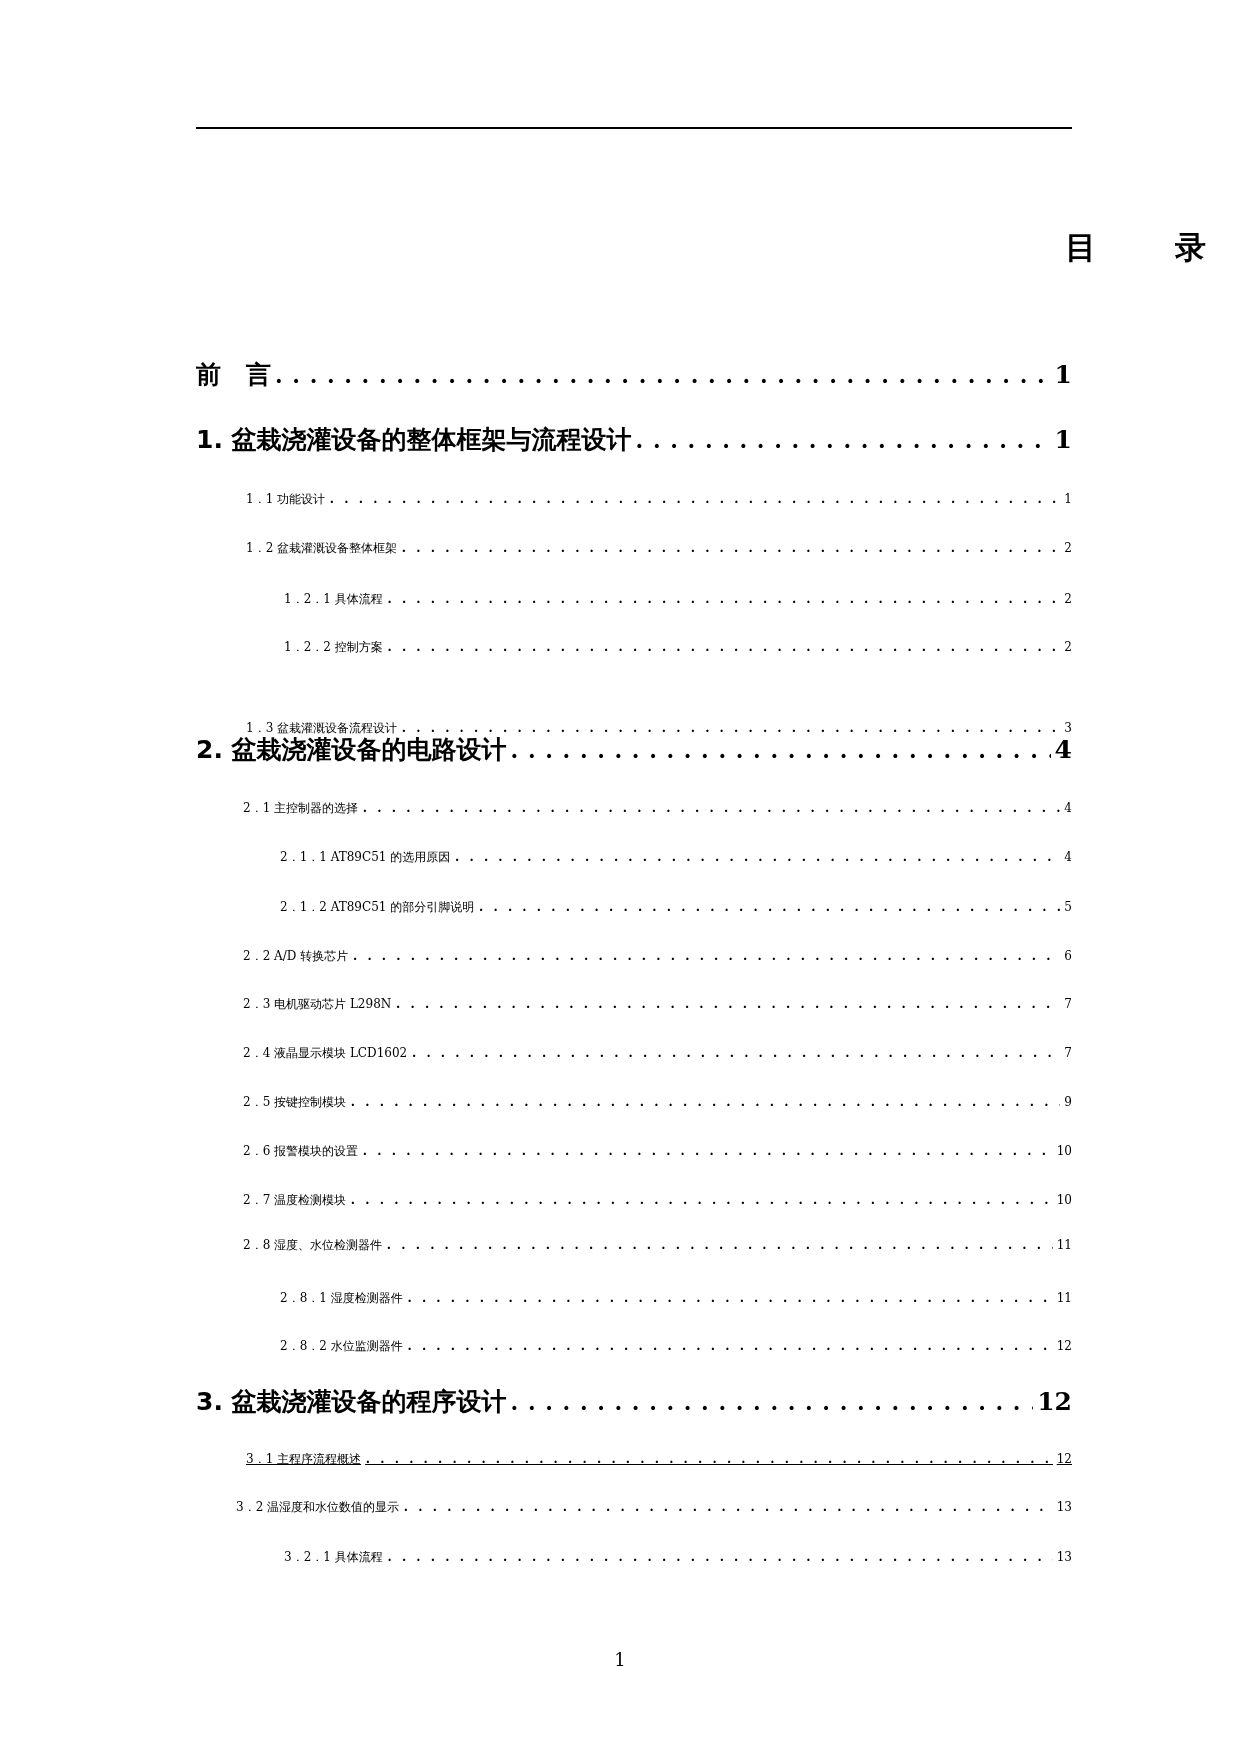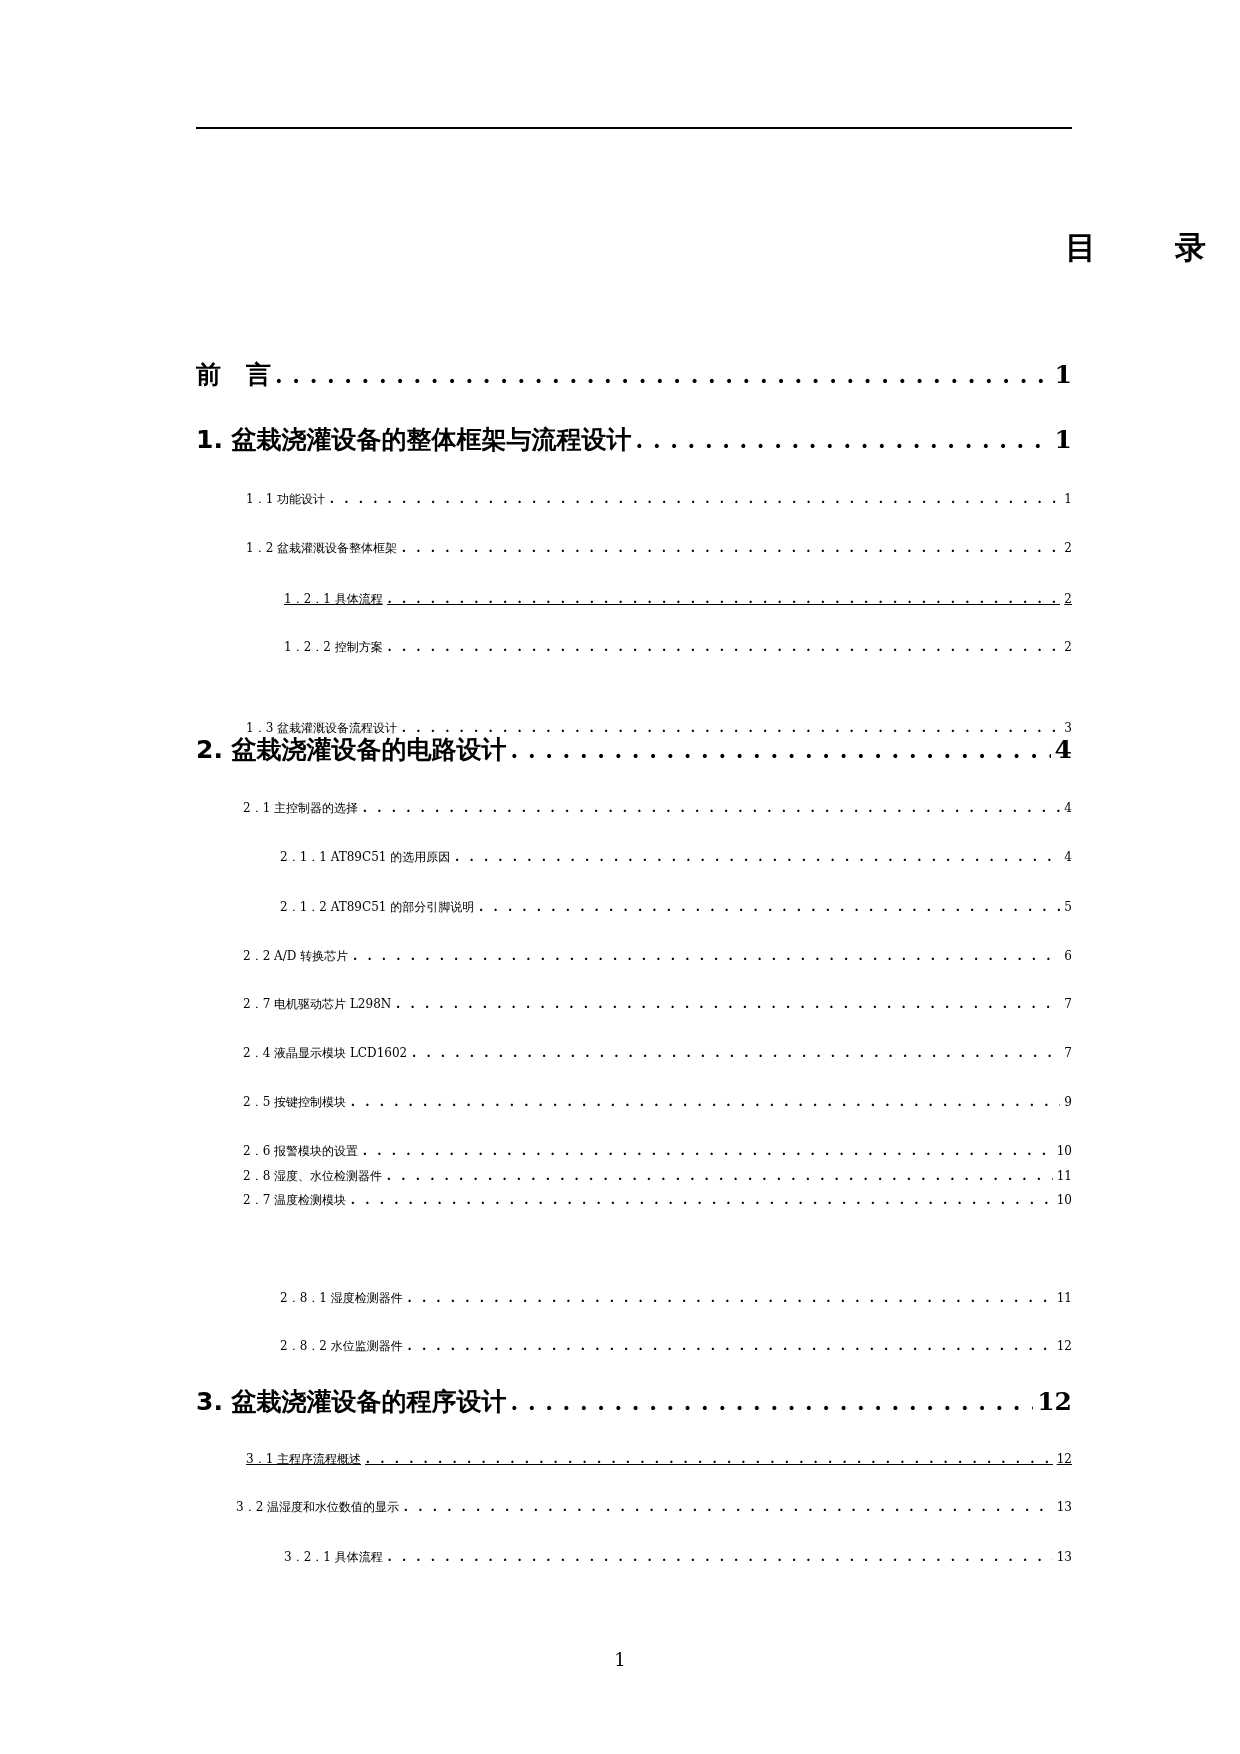--- a/index.html
+++ b/index.html
@@ -50,7 +50,7 @@
         <span class="leader"></span>
         <span class="page">2</span>
       </div>
-      <div class="toc-line lvl2" style="top: 583px; left: 284px; text-decoration: underline;">
+      <div class="toc-line lvl2" style="top: 583px; left: 284px;">
         <span class="label">1．2．1 具体流程</span>
         <span class="leader"></span>
         <span class="page">2</span>

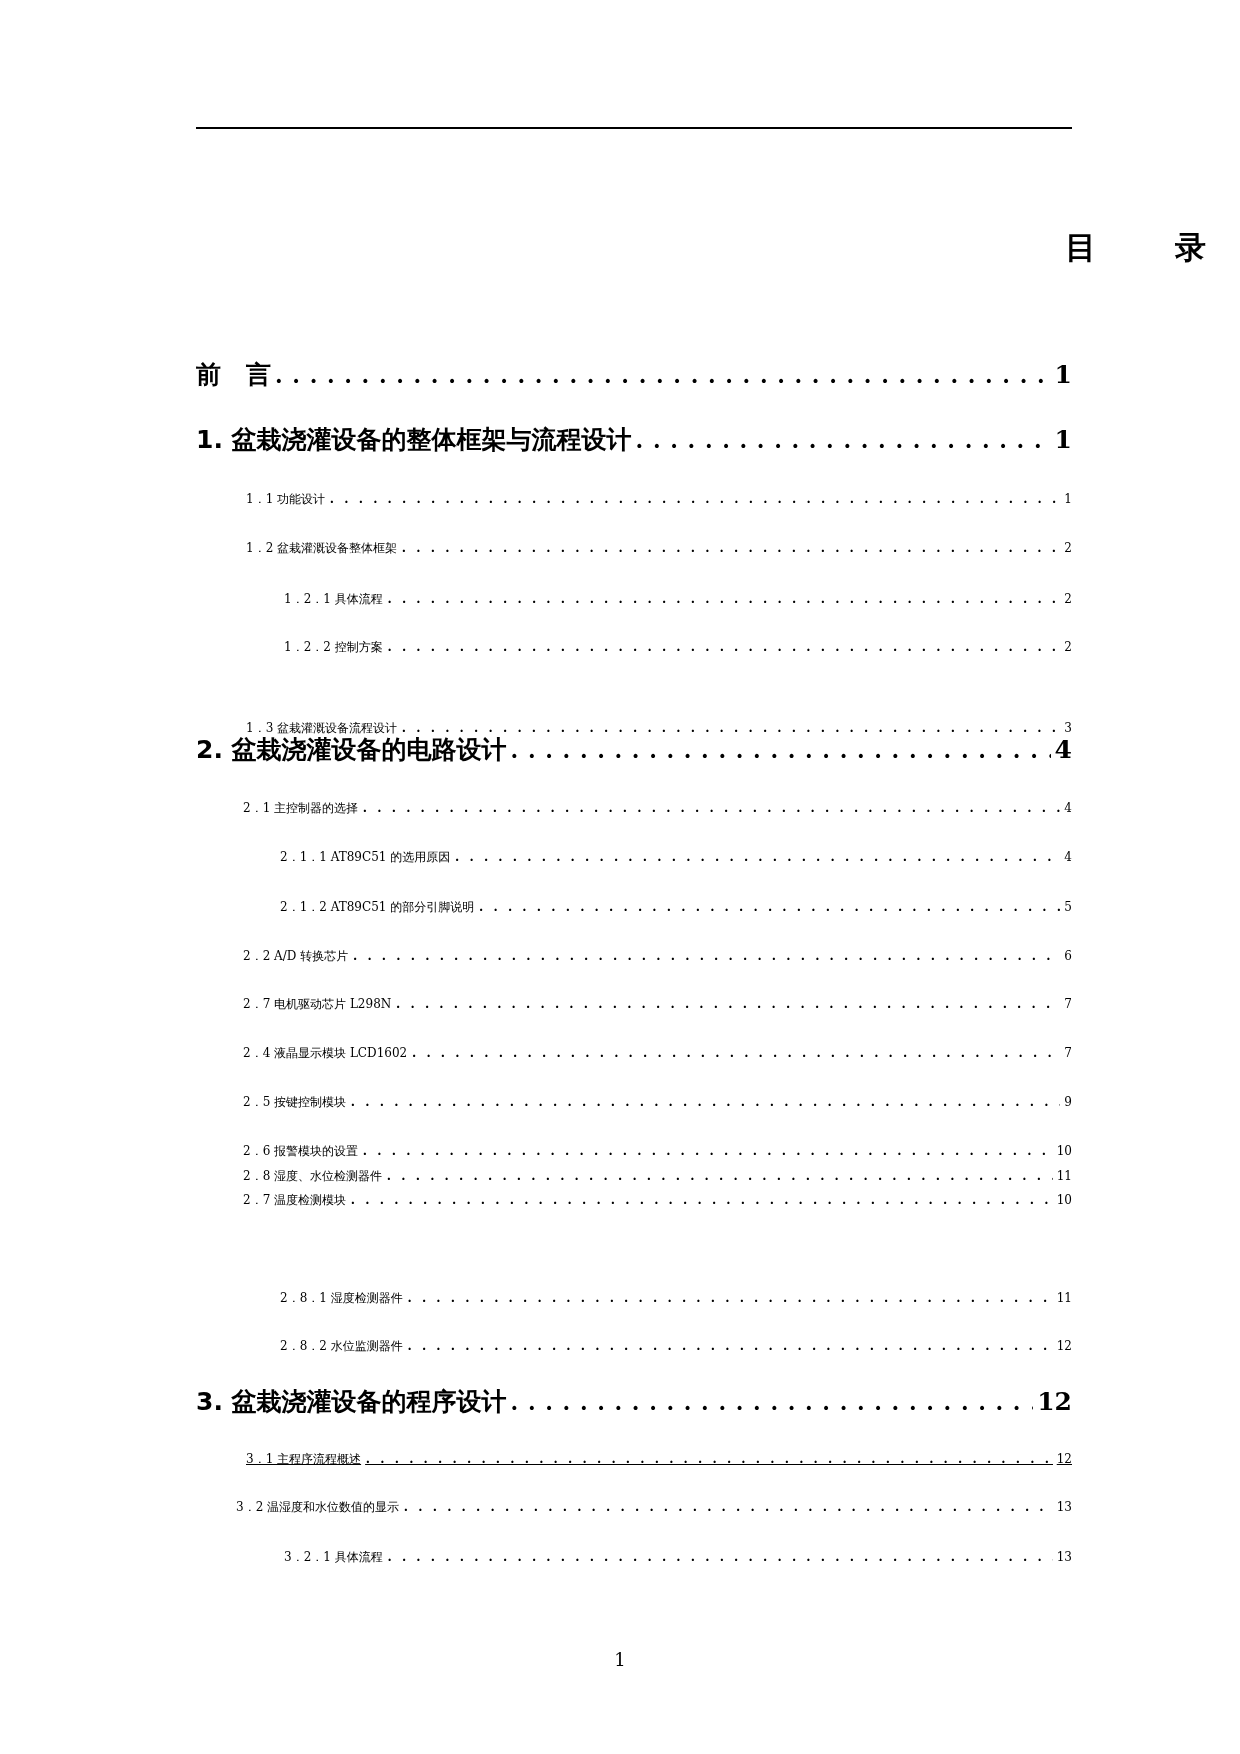--- a/index.html
+++ b/index.html
@@ -91,7 +91,7 @@
         <span class="page">6</span>
       </div>
       <div class="toc-line lvl1" style="top: 988px; left: 243px;">
-        <span class="label">2．7 电机驱动芯片 L298N</span>
+        <span class="label">2．3 电机驱动芯片 L298N</span>
         <span class="leader"></span>
         <span class="page">7</span>
       </div>

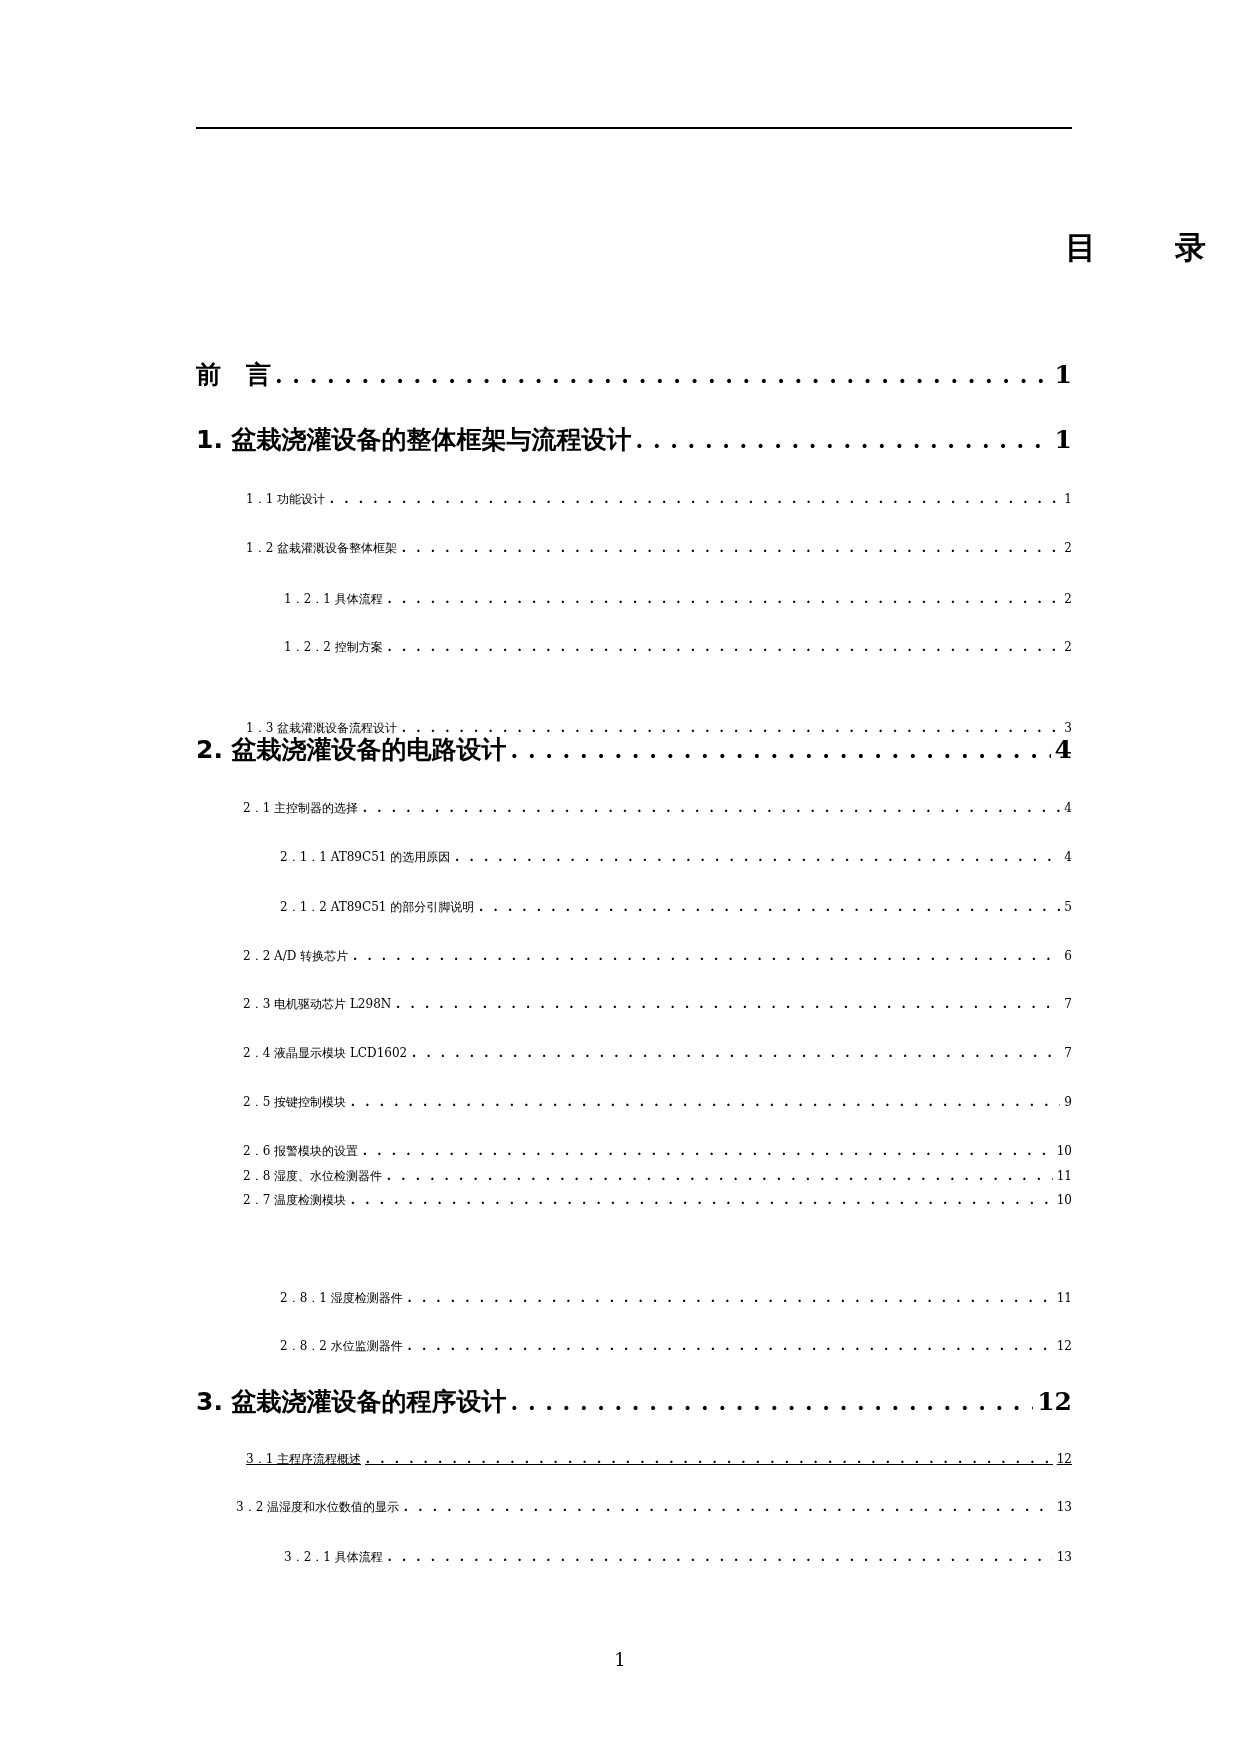--- a/index.html
+++ b/index.html
@@ -115,7 +115,7 @@
         <span class="leader"></span>
         <span class="page">10</span>
       </div>
-      <div class="toc-line lvl1" style="top: 1160px; left: 243px; justify-content: center;">
+      <div class="toc-line lvl1" style="top: 1229px; left: 243px; justify-content: center;">
         <span class="label">2．8 湿度、水位检测器件</span>
         <span class="leader"></span>
         <span class="page">11</span>

